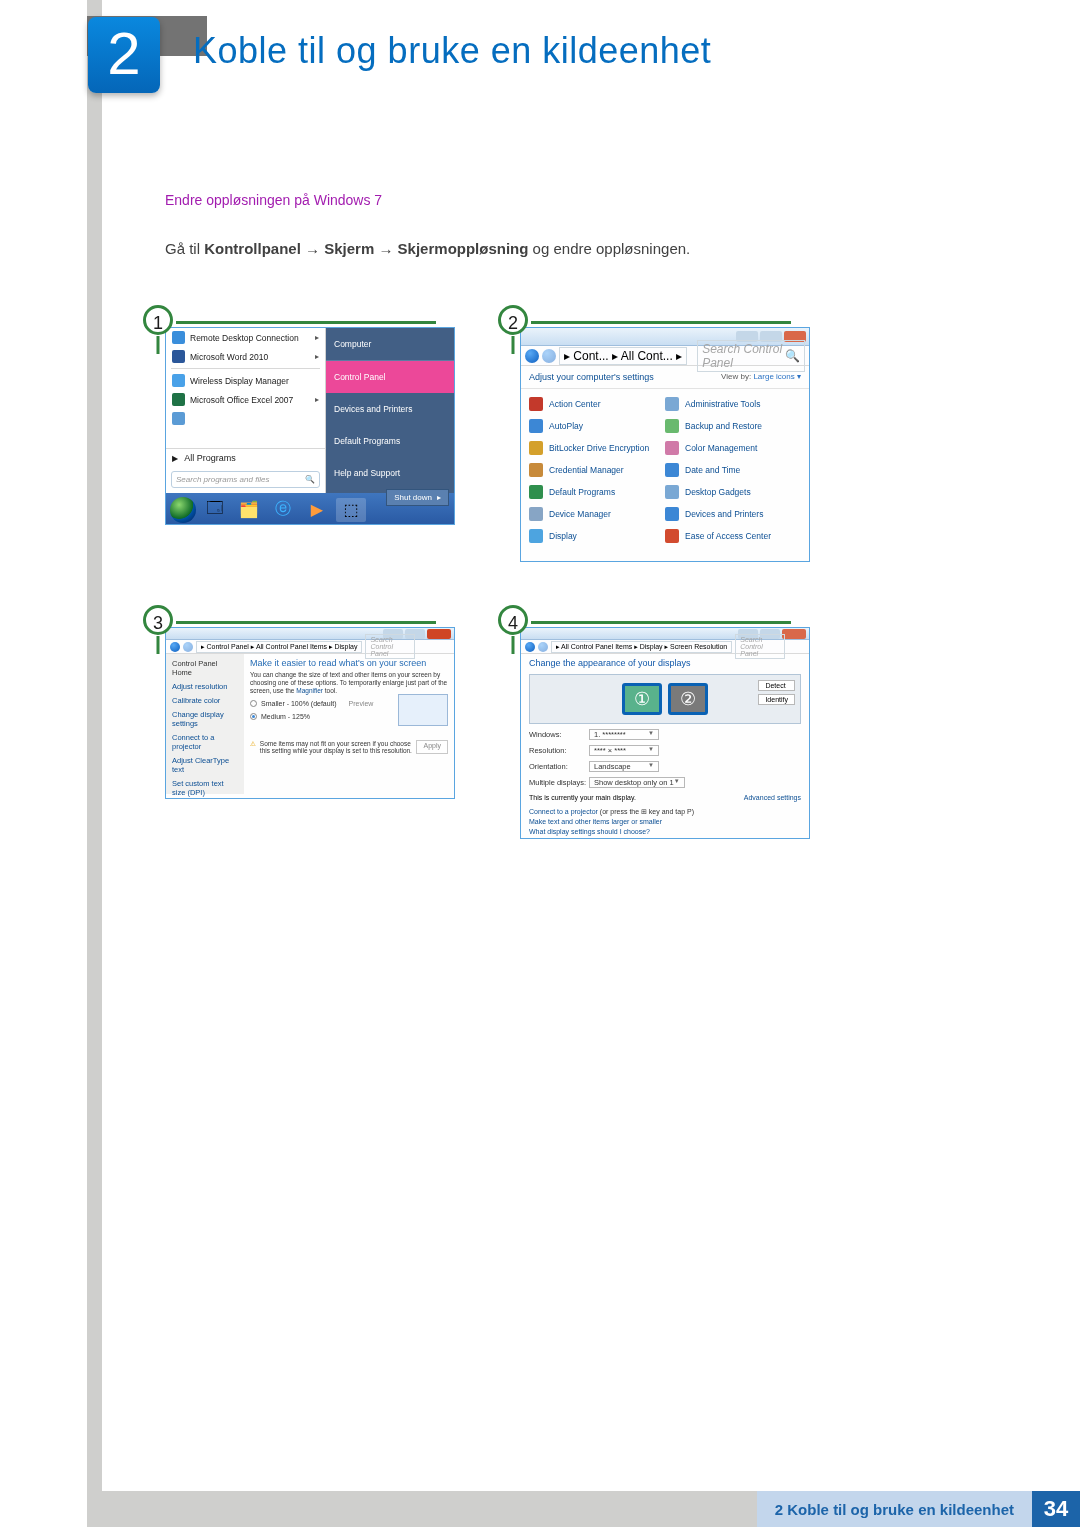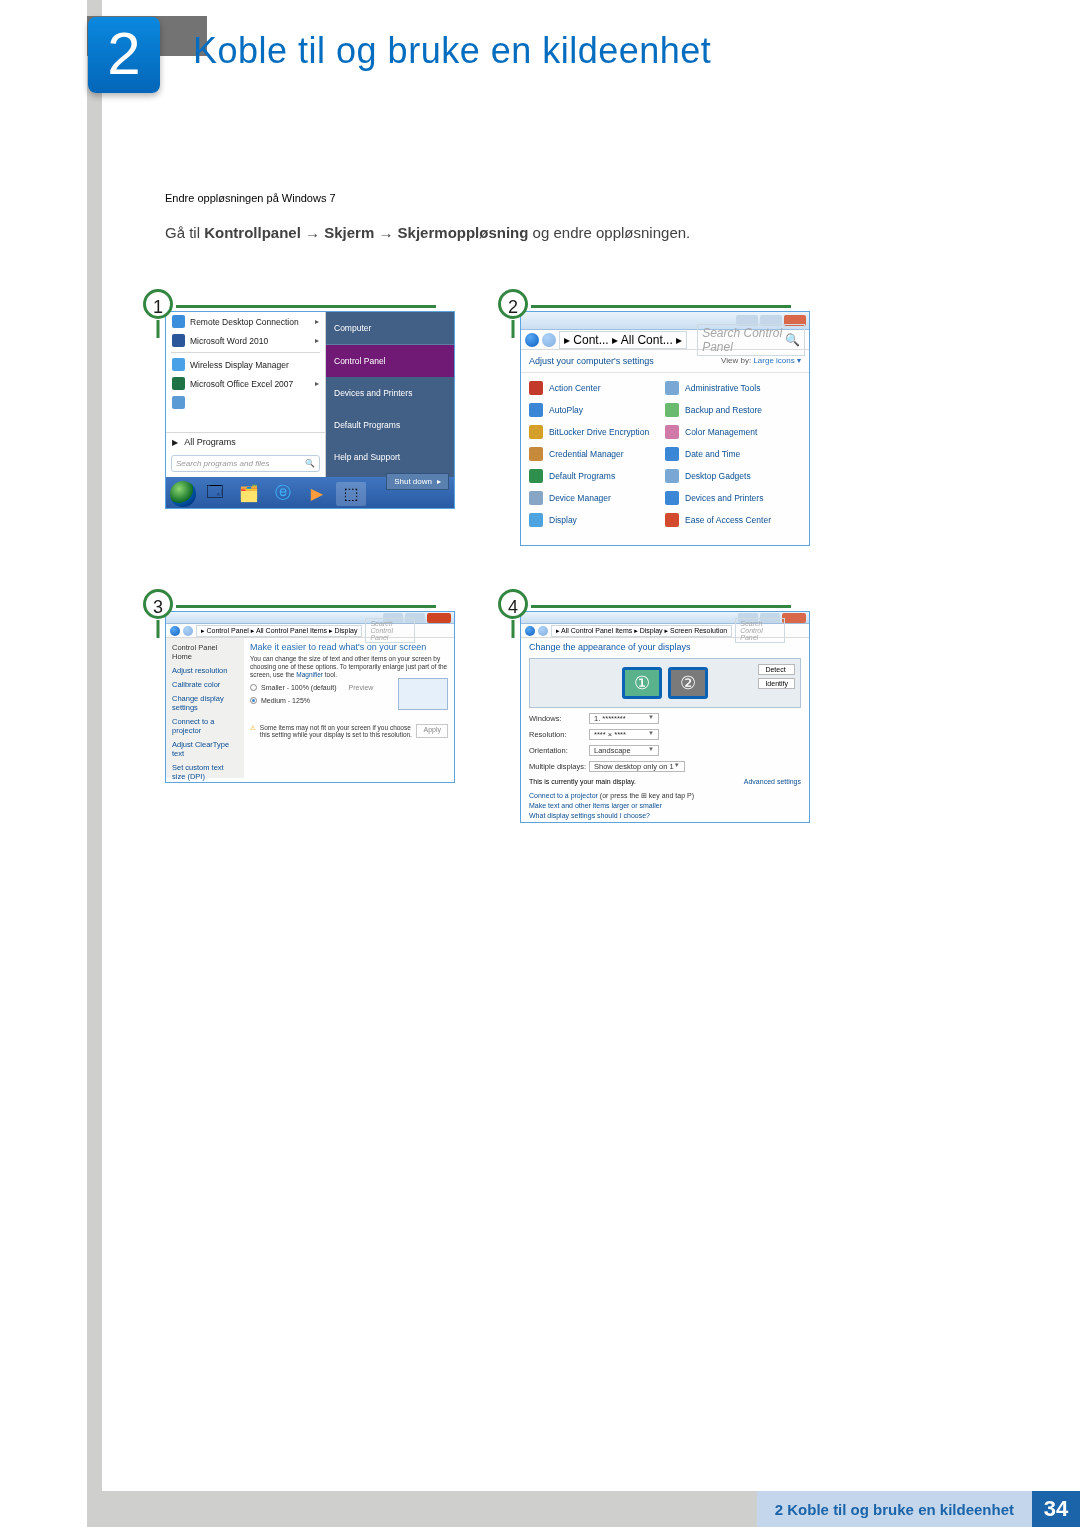--- a/index.html
+++ b/index.html
@@ -58,10 +58,10 @@
     width: 720px;
   }
   .sub-heading {
-    color: #000000;
-    font-size: 11px;
+    color: #a21caf;
+    font-size: 14px;
     font-weight: 400;
-    margin-bottom: 20px;
+    margin-bottom: 32px;
   }
   .body-text {
     color: #414141;

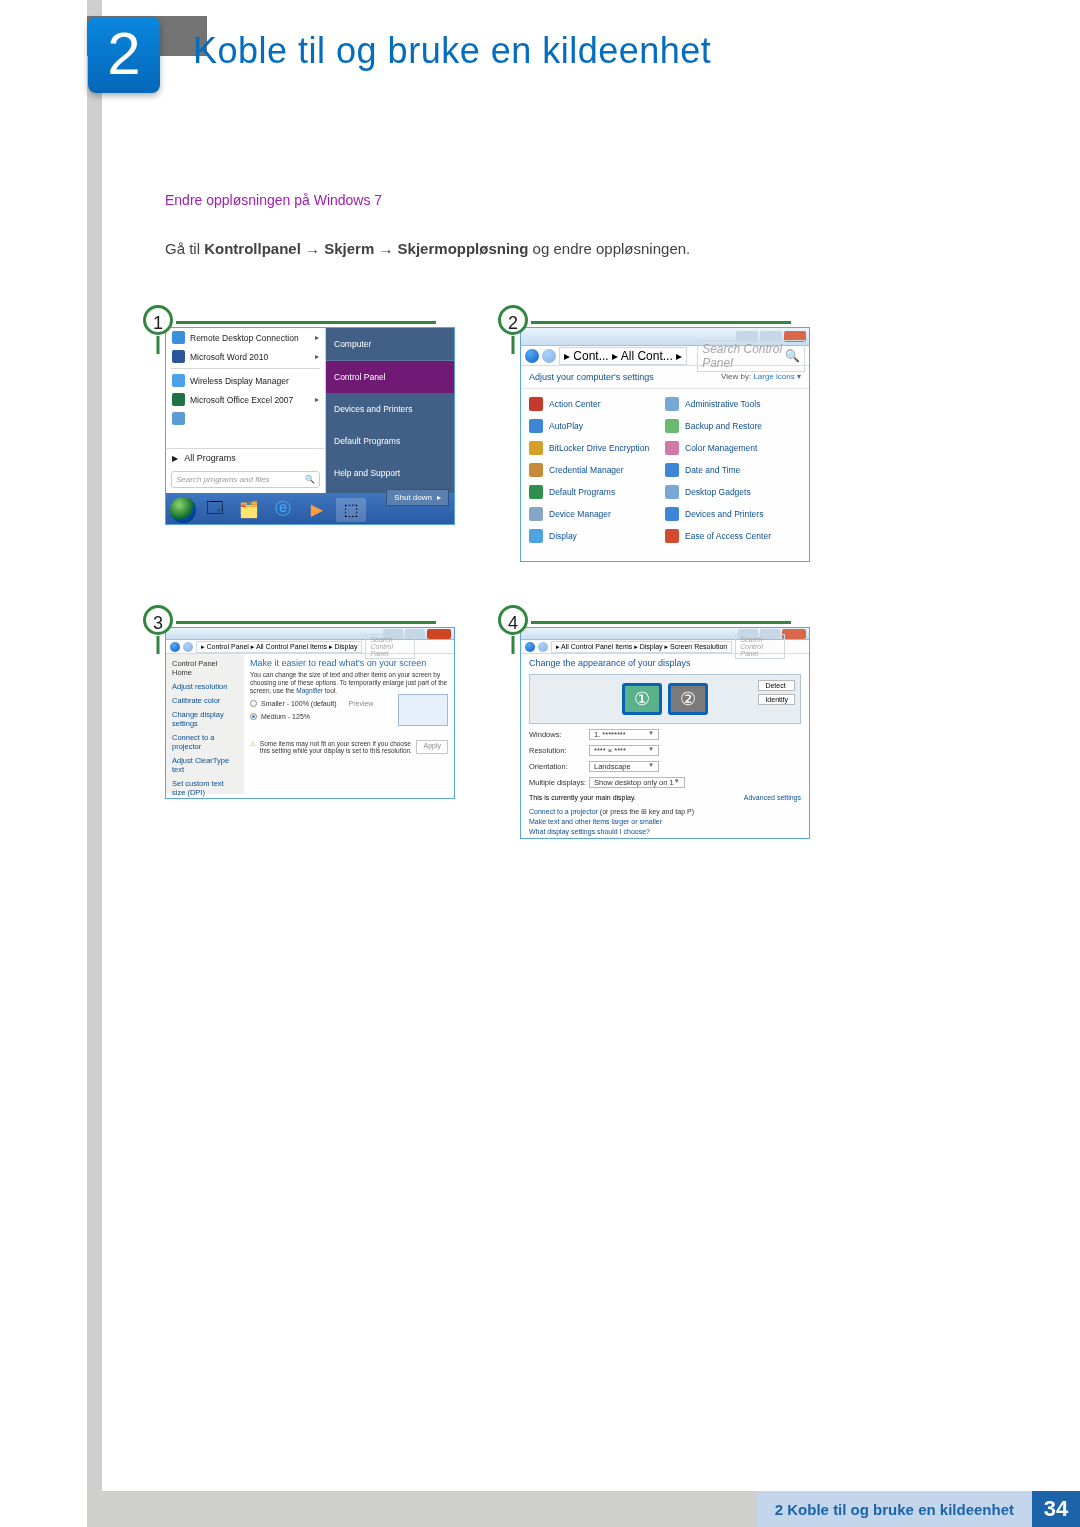--- a/index.html
+++ b/index.html
@@ -385,7 +385,7 @@
           <div class="s1-right">
             <div class="s1-r-item">Computer</div>
             <div class="s1-r-divider"></div>
-            <div class="s1-r-item" style="background:#701a75">Control Panel</div>
+            <div class="s1-r-item" style="background:#ec4899">Control Panel</div>
             <div class="s1-r-item">Devices and Printers</div>
             <div class="s1-r-item">Default Programs</div>
             <div class="s1-r-item">Help and Support</div>

